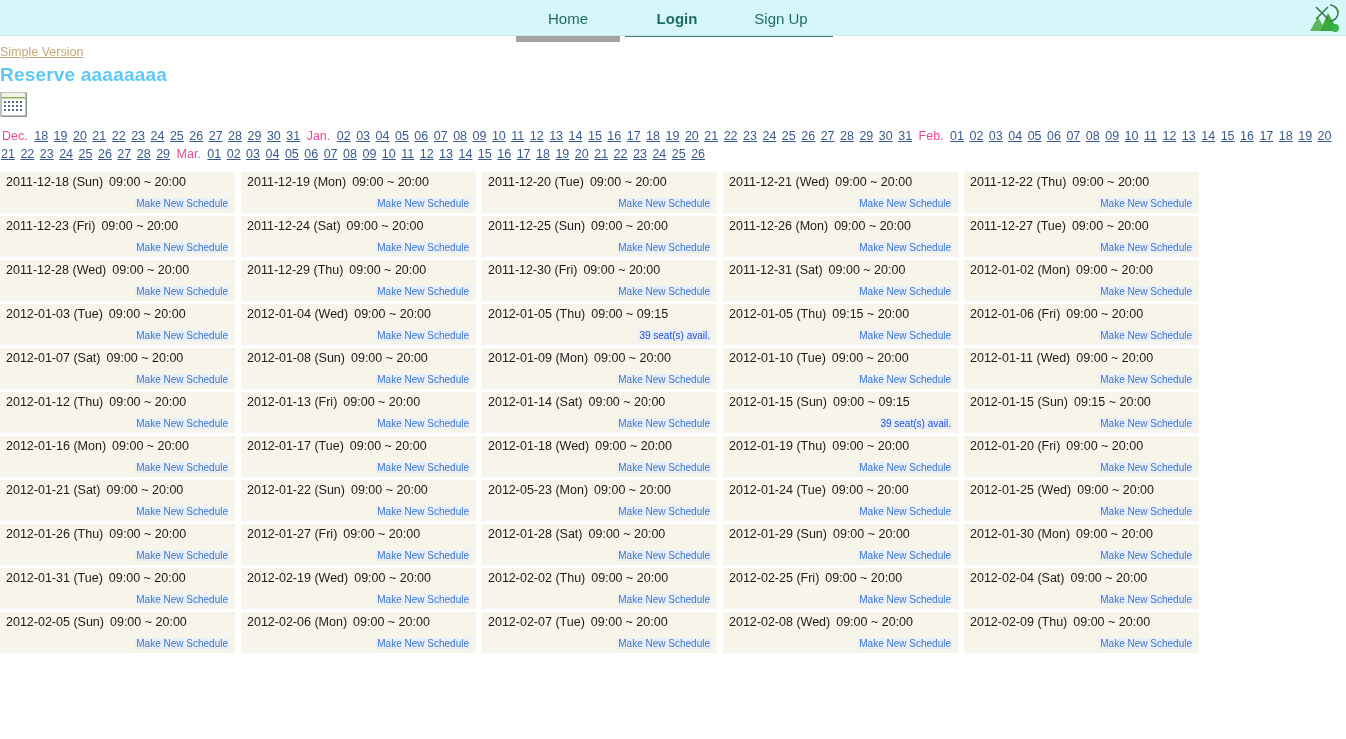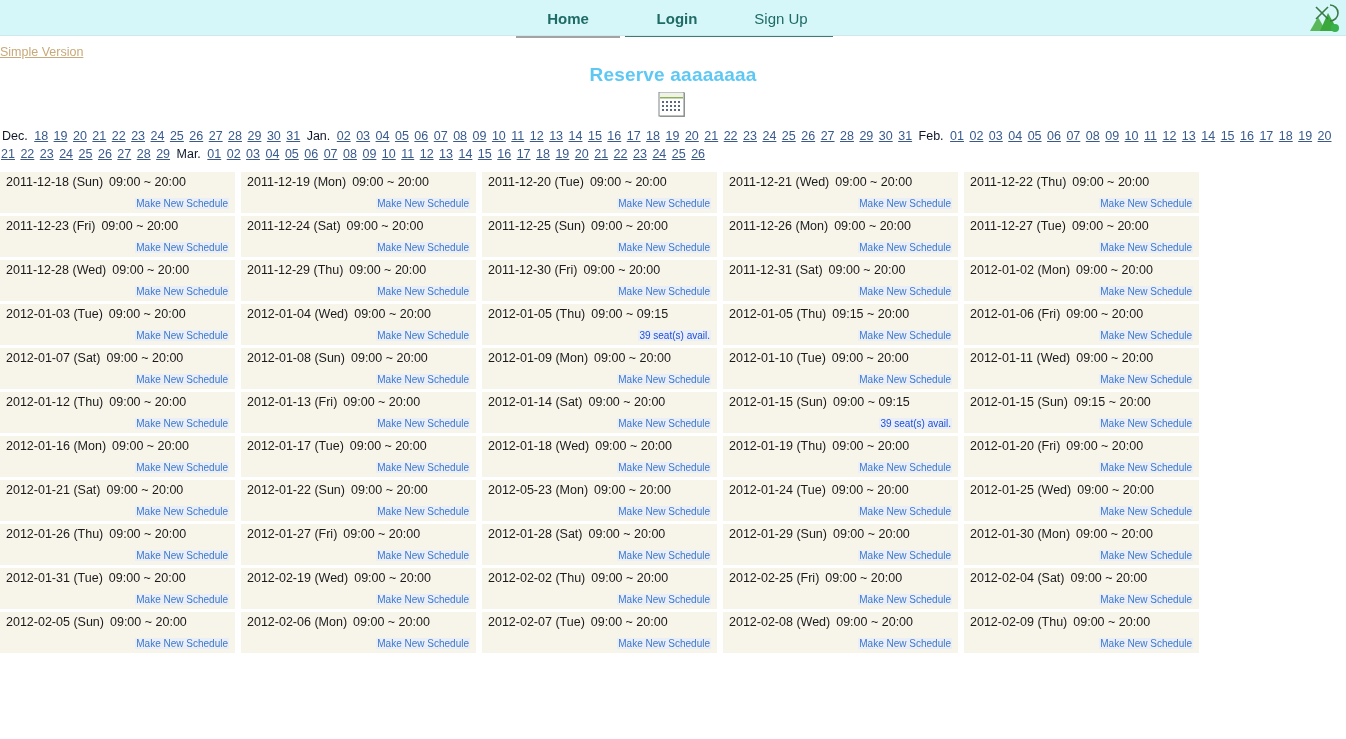--- a/index.html
+++ b/index.html
@@ -28,8 +28,7 @@
   }
   .nav-group { display: flex; }
   .nav-underline-a {
-    border-bottom: 2px solid #a3a3a3;
-    font-weight: bold;
+    border-bottom: 6px solid #a3a3a3;
   }
   .nav-underline-b {
     border-bottom: 1px solid #3c7c78;

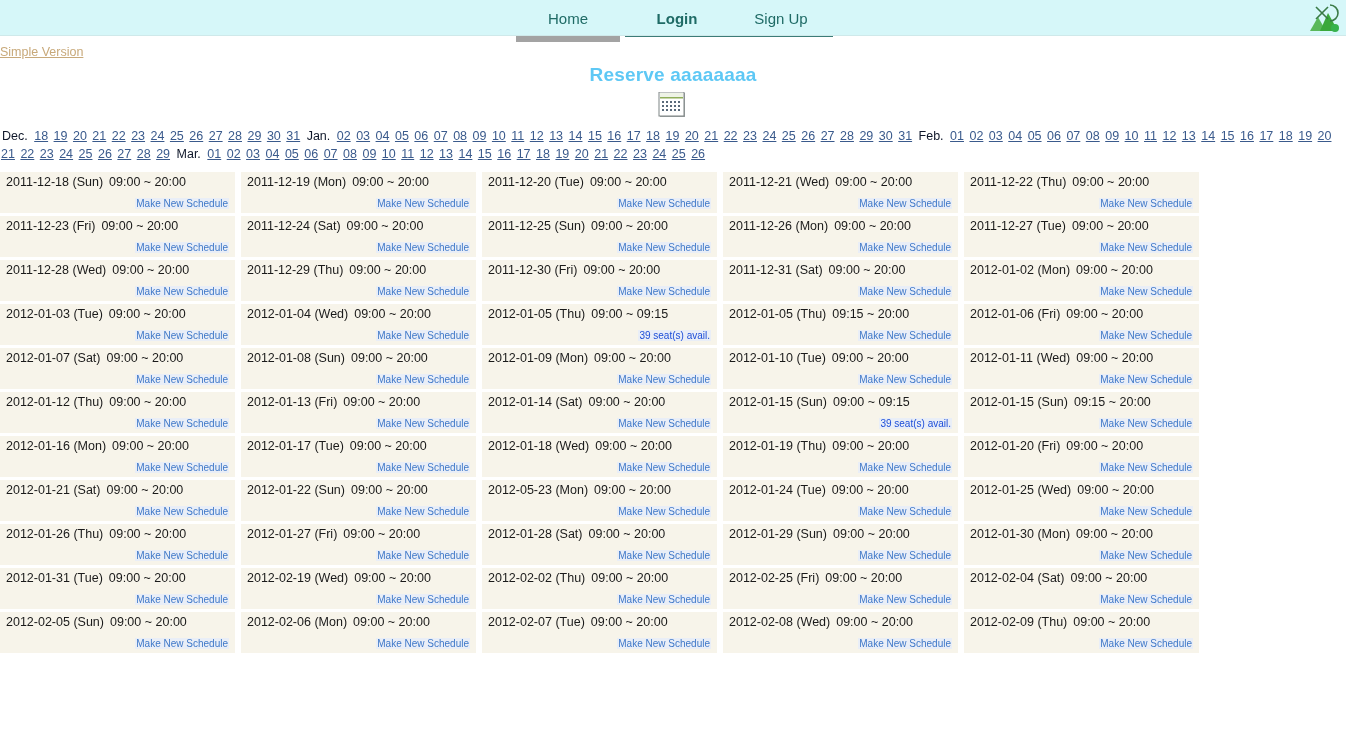--- a/index.html
+++ b/index.html
@@ -68,7 +68,7 @@
 
   
   #title-block {
-    text-align: center;
+    text-align: left;
     padding-top: 4px;
   }
   #page-title {

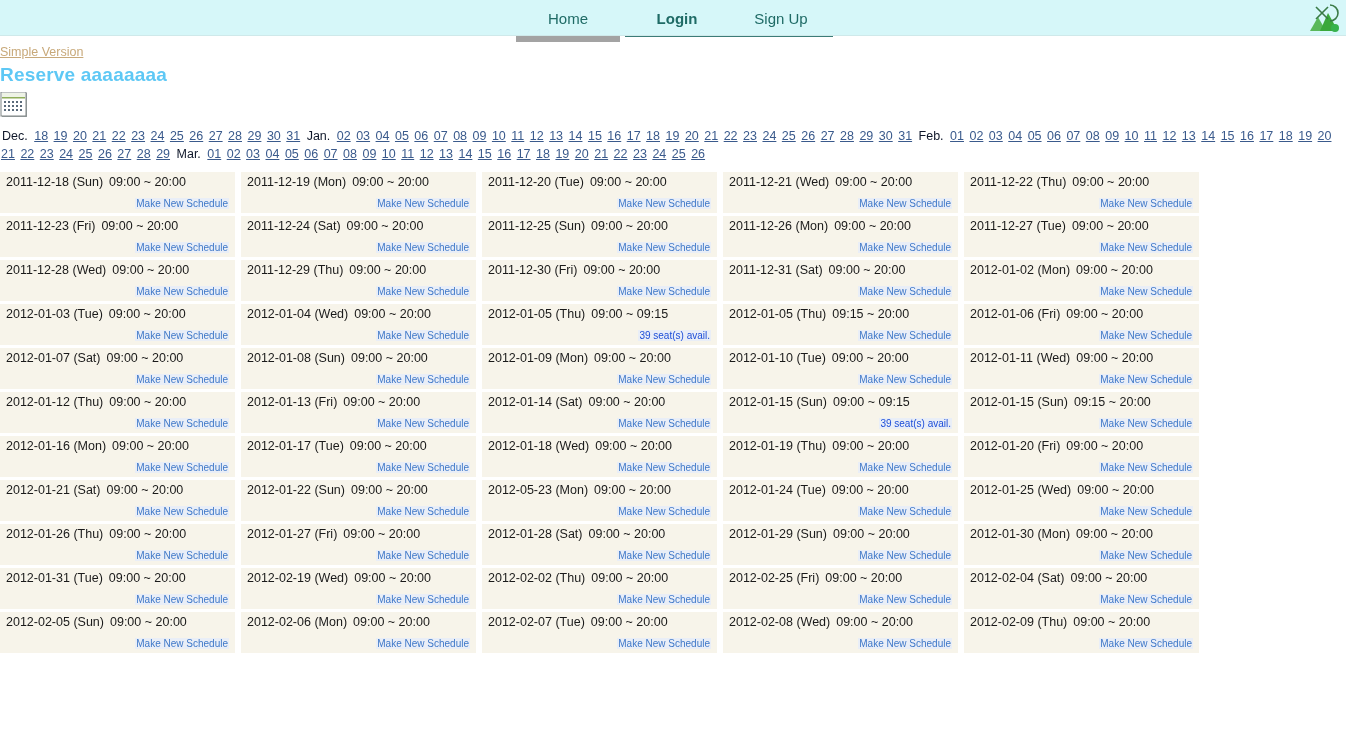--- a/index.html
+++ b/index.html
@@ -93,7 +93,7 @@
     max-width: 1346px;
   }
   #date-strip .mon {
-    color: #0f172a;
+    color: #ec4899;
     margin: 0 2px 0 2px;
   }
   #date-strip a.day {

